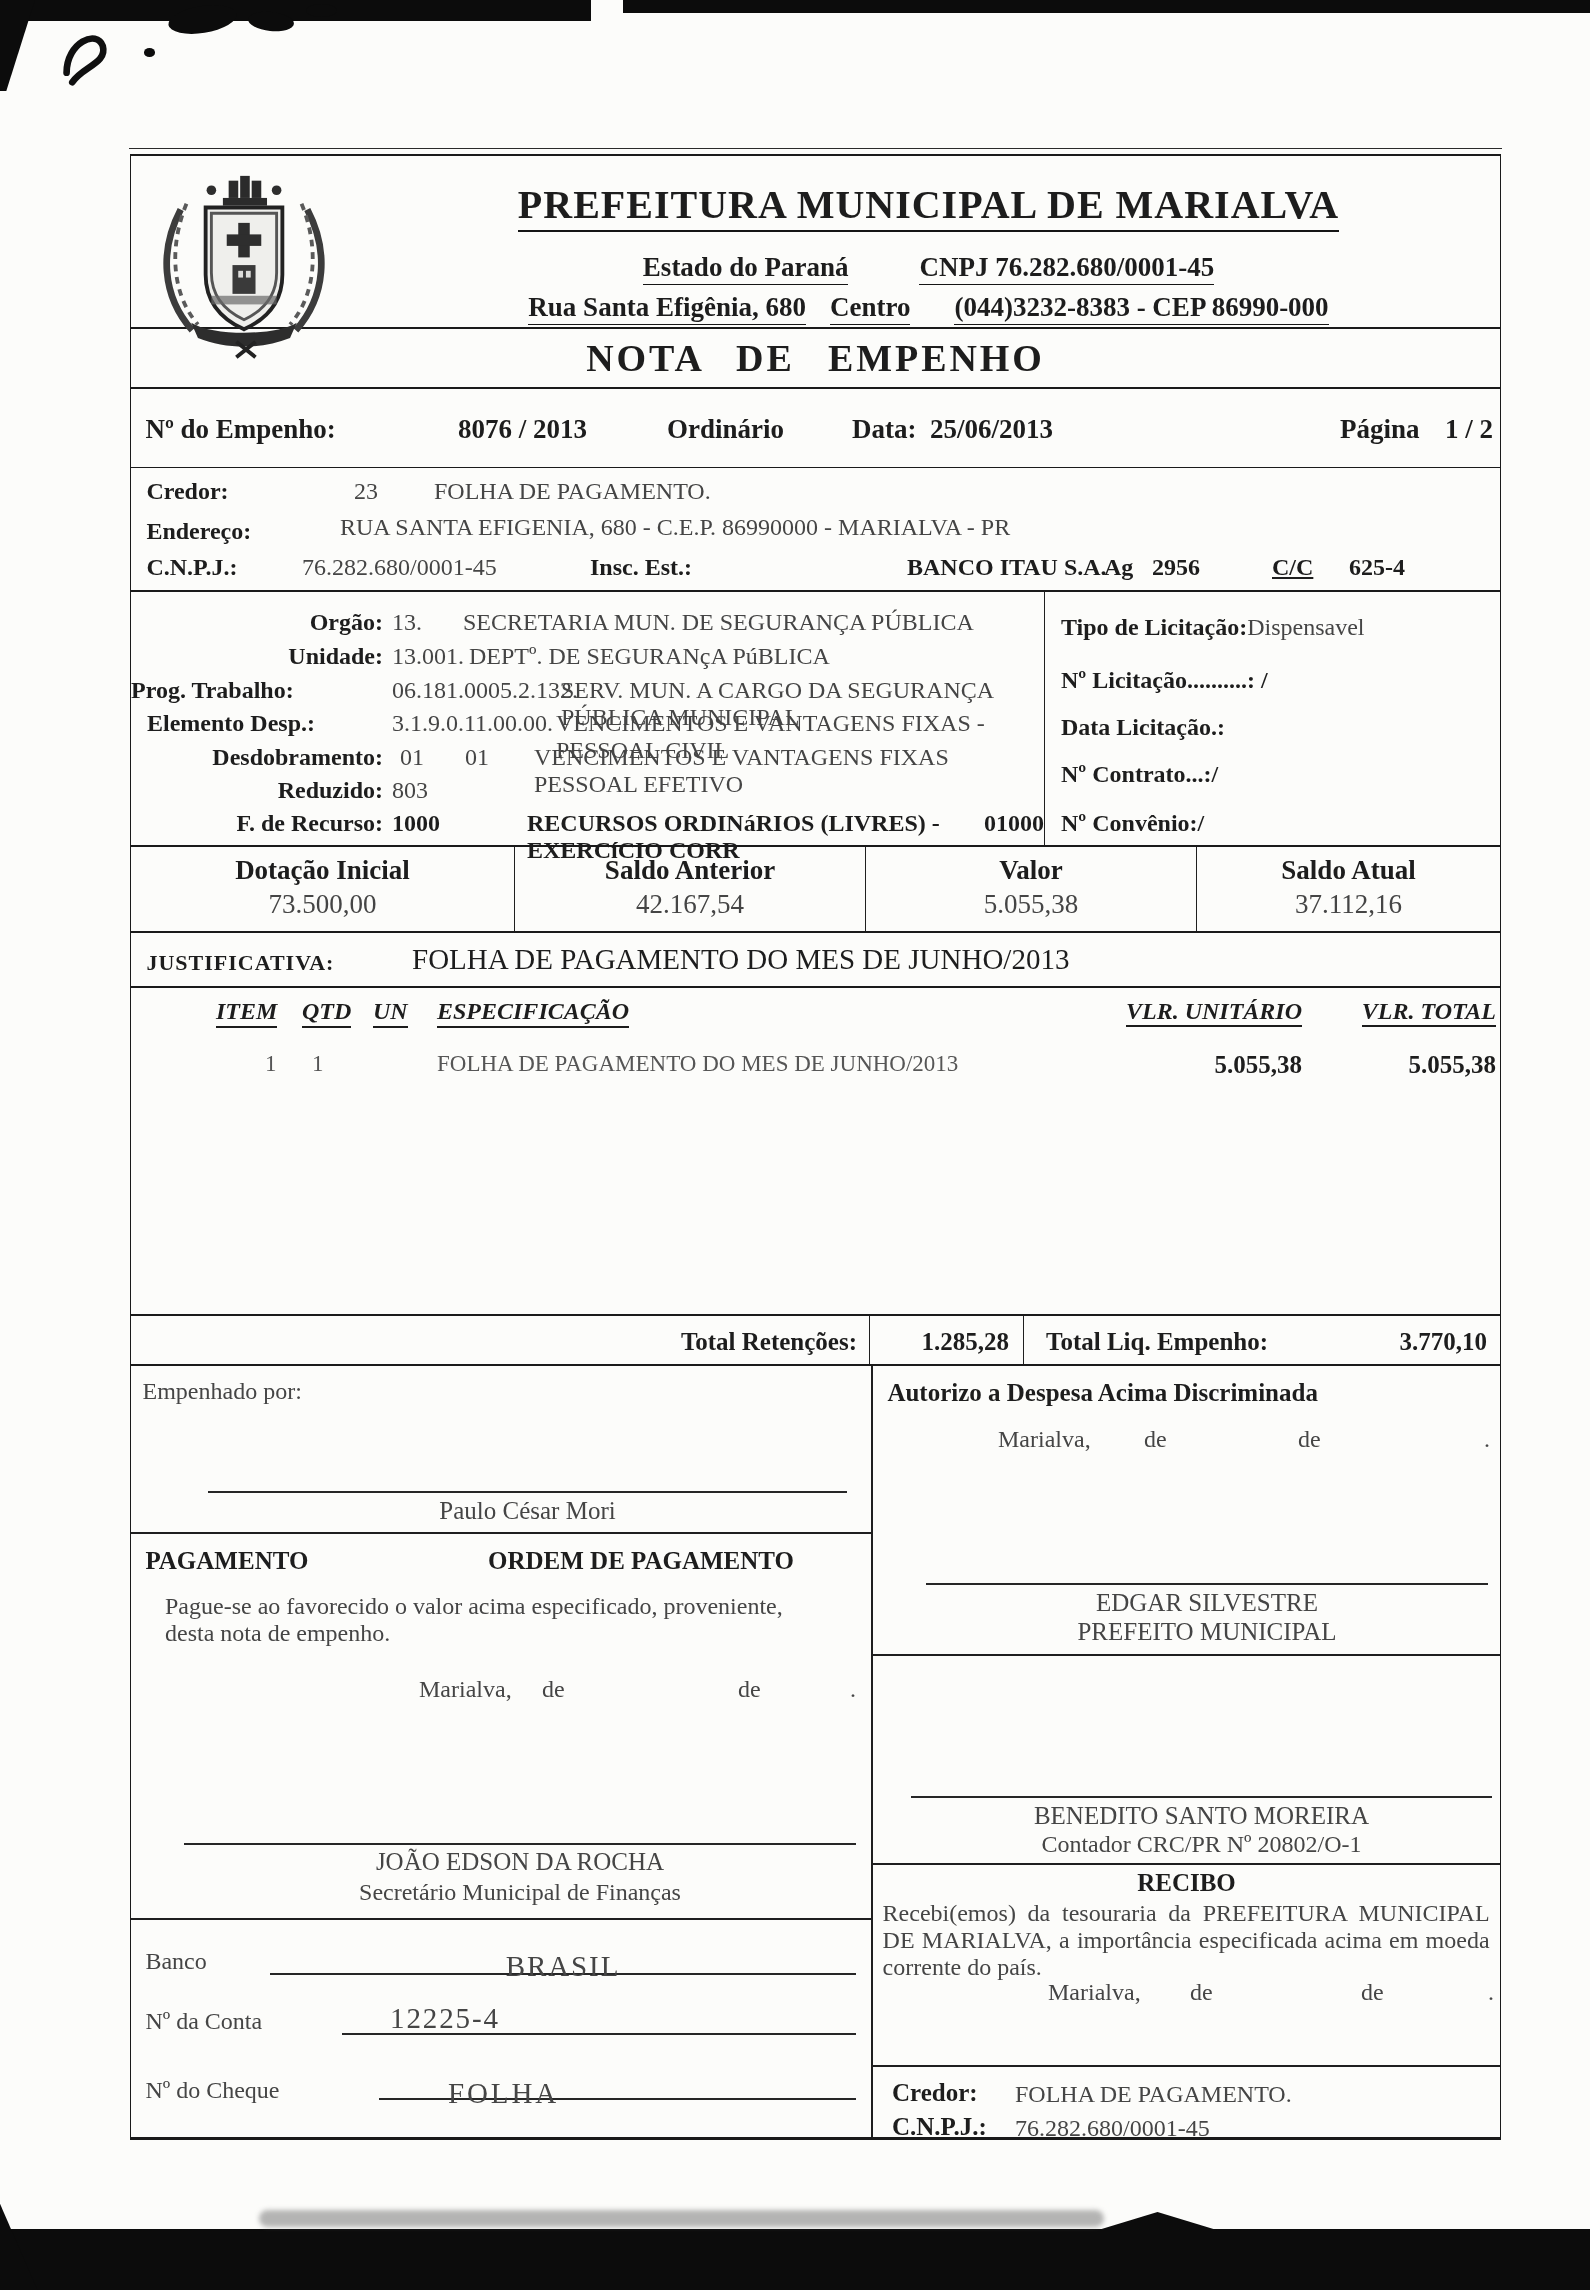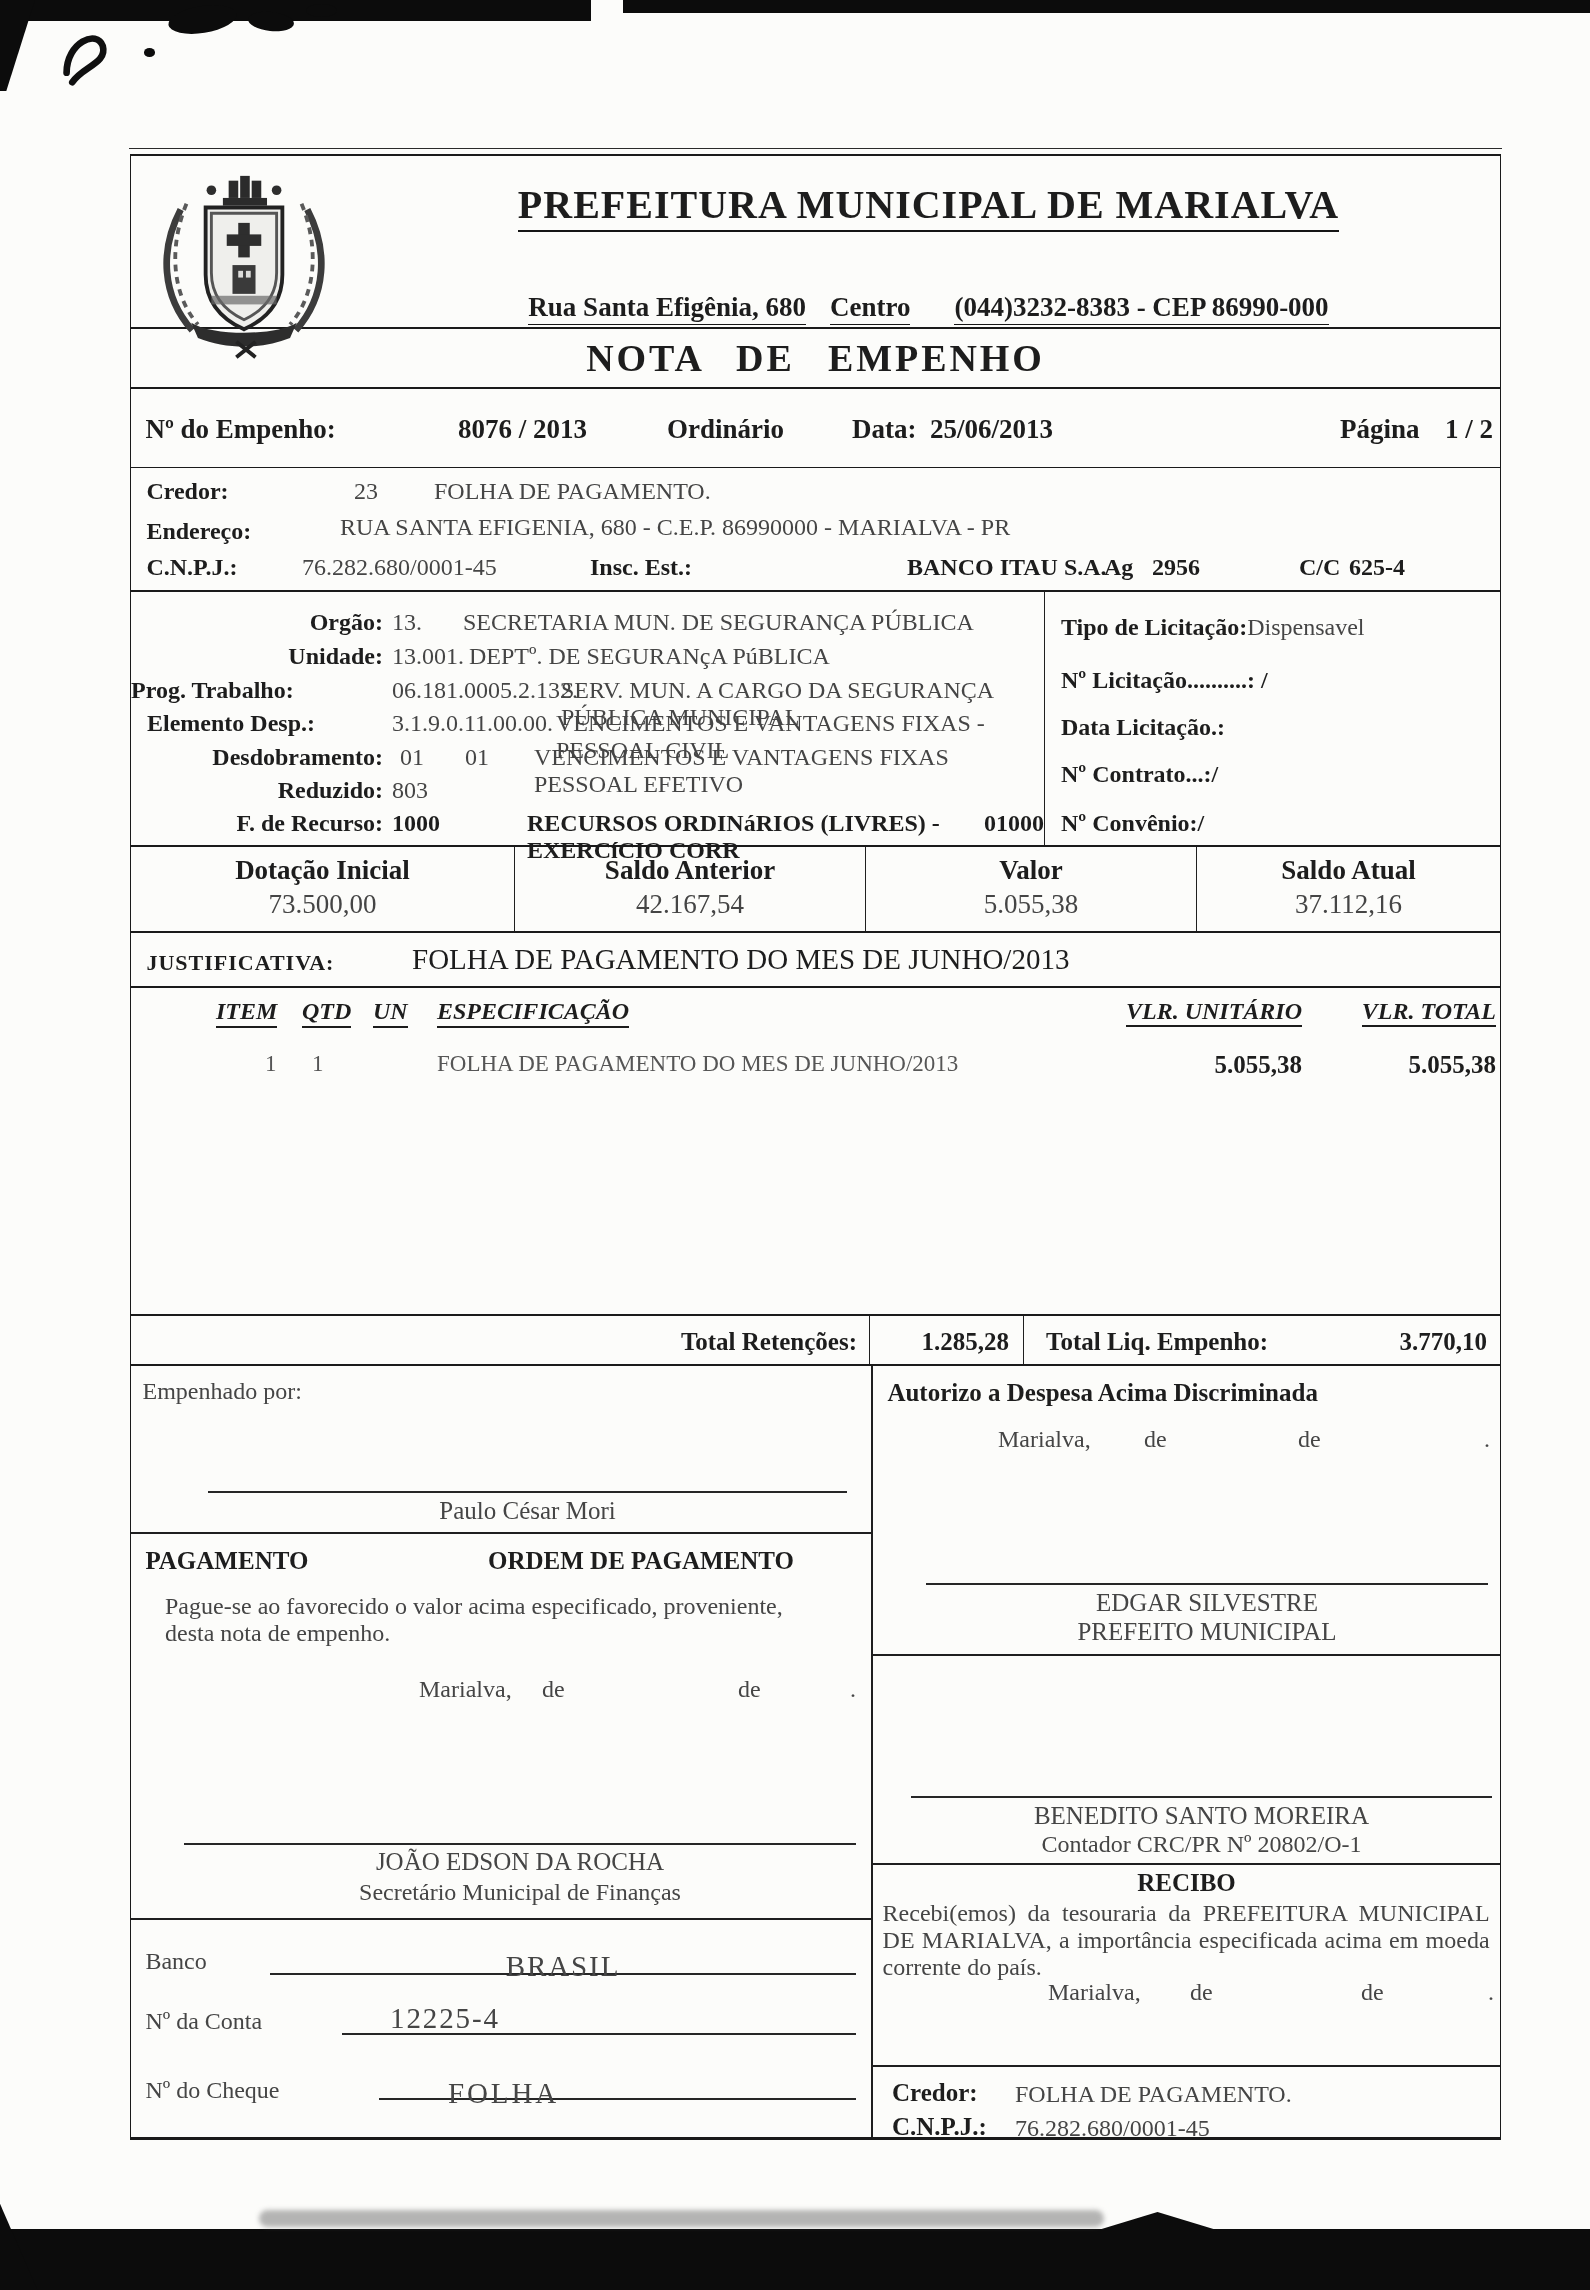--- a/index.html
+++ b/index.html
@@ -88,6 +88,10 @@
         <div class="abs ctr" style="left:0;right:0;top:25px;">
           <span class="b hdr-title u">PREFEITURA MUNICIPAL DE MARIALVA</span>
         </div>
+        <div class="abs ctr" style="left:0;right:0;top:96px;">
+          <span class="b hdr-sub u2" style="margin-right:67px;">Estado do Paraná</span>
+          <span class="b hdr-sub u2">CNPJ 76.282.680/0001-45</span>
+        </div>
         <div class="abs ctr" style="left:0;right:0;top:136px;">
           <span class="b hdr-sub u2" style="margin-right:20px;">Rua Santa Efigênia, 680</span>
           <span class="b hdr-sub u2" style="margin-right:40px;">Centro</span>

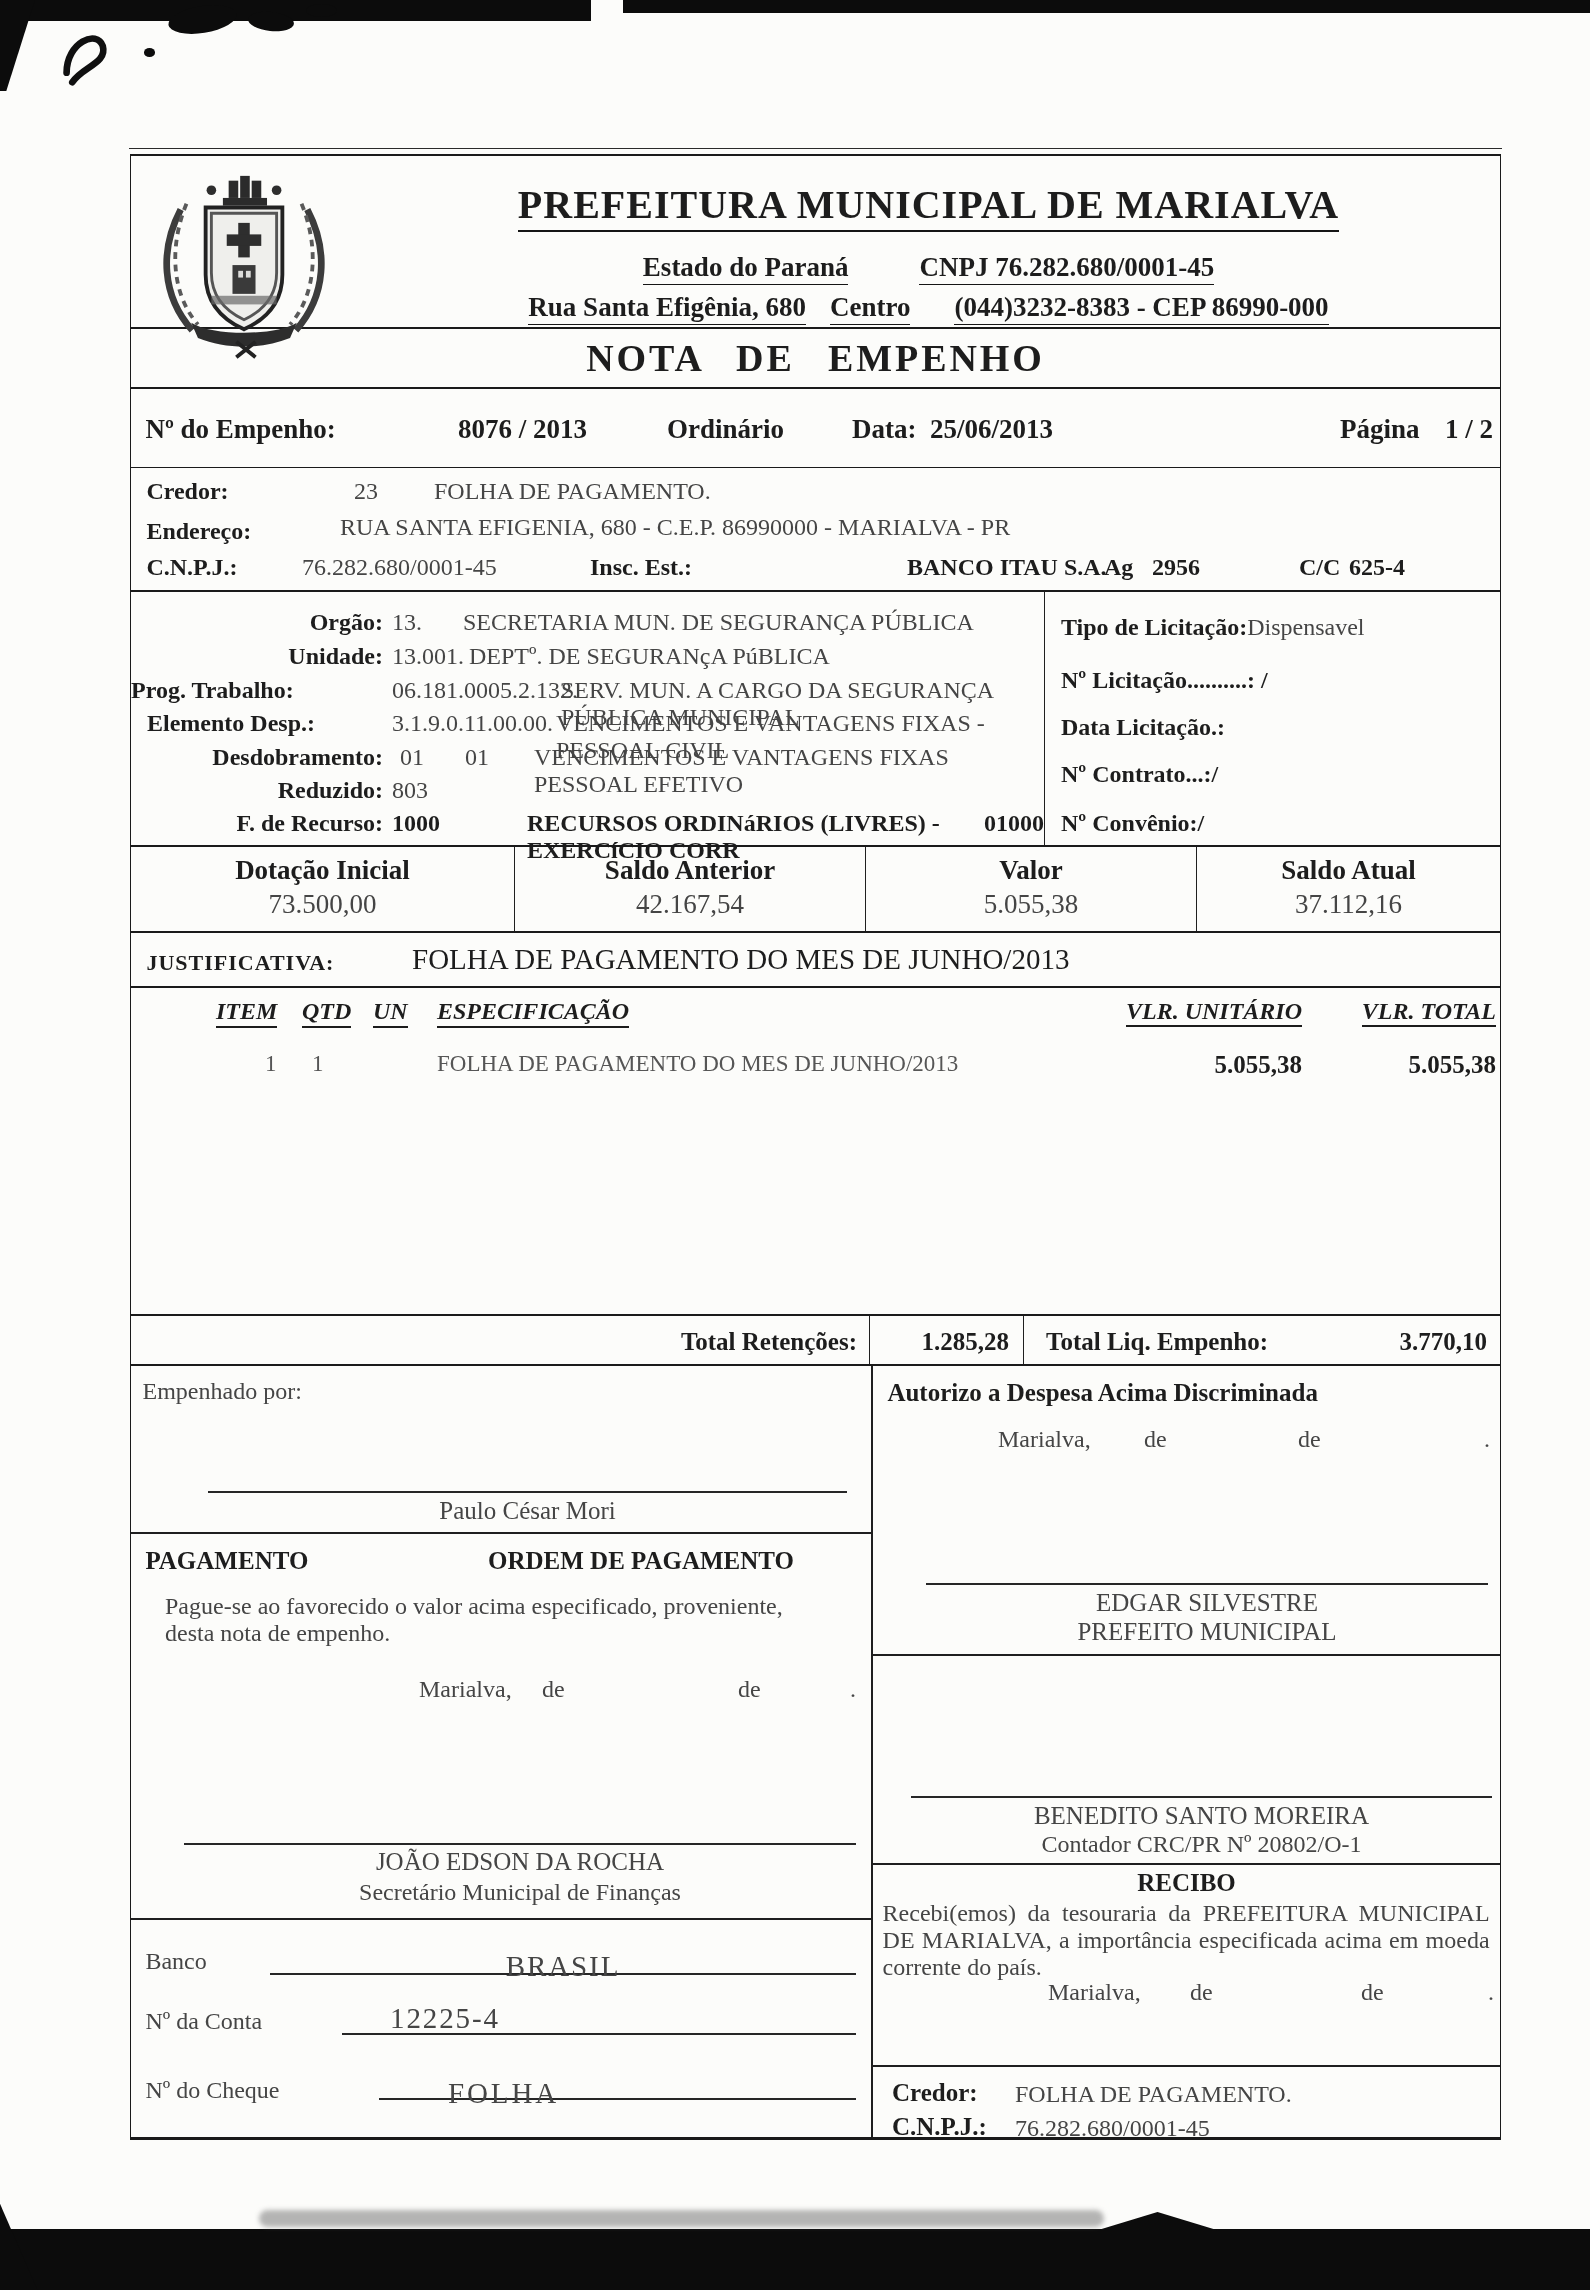--- a/index.html
+++ b/index.html
@@ -126,7 +126,7 @@
       <span class="abs b" style="left:776px;top:86px;">BANCO ITAU S.A.</span>
       <span class="abs b" style="left:973px;top:86px;">Ag</span>
       <span class="abs b" style="left:1021px;top:86px;">2956</span>
-      <span class="abs b" style="left:1168px;top:86px;">C/C</span>
+      <span class="abs b" style="left:1141px;top:86px;text-decoration:underline;">C/C</span>
       <span class="abs b" style="left:1218px;top:86px;">625-4</span>
     </div>
 

